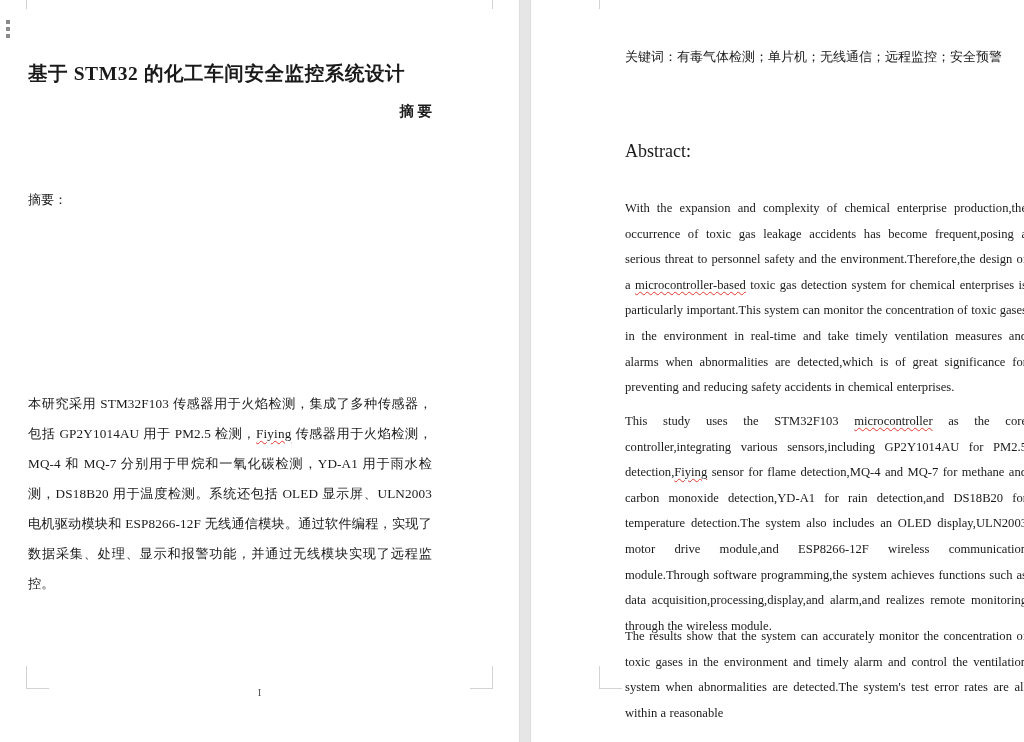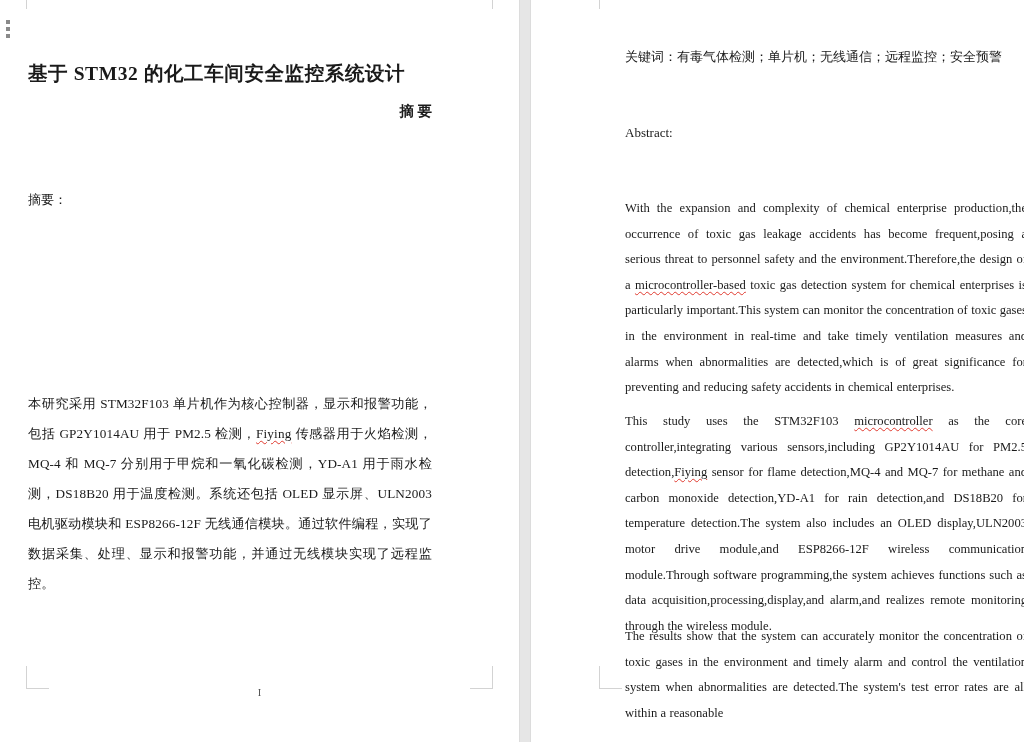--- a/index.html
+++ b/index.html
@@ -202,7 +202,7 @@
     <div class="page-body">
       <p class="label-line" style="top:48px;">关键词：有毒气体检测；单片机；无线通信；远程监控；安全预警</p>
 
-      <p class="label-line" style="top:124px; font-size:13px;">Abstract:</p>
+      <p class="label-line" style="top:138px; font-size:18px;">Abstract:</p>
 
       <p class="para en" style="top:196px;"><span>With the expansion and complexity of chemical enterprise production,the occurrence of toxic gas leakage accidents has become frequent,posing a serious threat to personnel safety and the environment.Therefore,the design of a </span><span class="spell">microcontroller-based</span><span> toxic gas detection system for chemical enterprises is particularly important.This system can monitor the concentration of toxic gases in the environment in real-time and take timely ventilation measures and alarms when abnormalities are detected,which is of great significance for preventing and reducing safety accidents in chemical enterprises.</span></p>
 

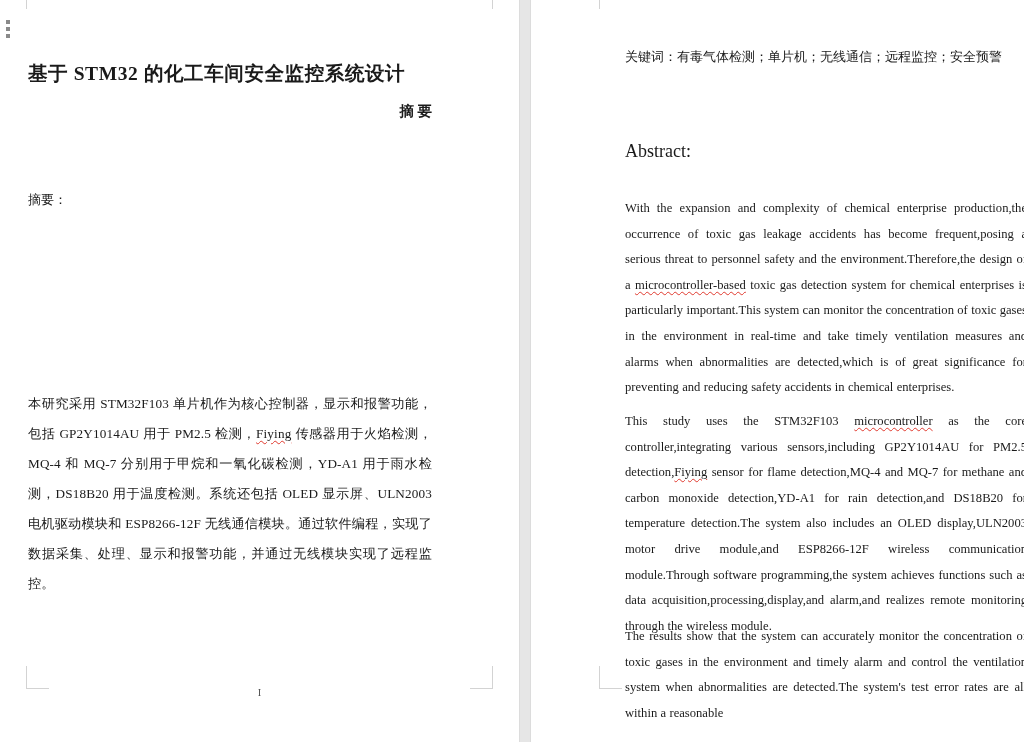--- a/index.html
+++ b/index.html
@@ -184,7 +184,7 @@
       <p class="label-line" style="top:191px;">摘要：</p>
 
 
-      <p class="para cn" style="top:389px;"><span>本研究采用 STM32F103 单片机作为核心控制器，显示和报警功能，包括 GP2Y1014AU 用于 PM2.5 检测，</span><span class="spell">Fiying</span><span> 传感器用于火焰检测，MQ-4 和 MQ-7 分别用于甲烷和一氧化碳检测，YD-A1 用于雨水检测，DS18B20 用于温度检测。系统还包括 OLED 显示屏、ULN2003 电机驱动模块和 ESP8266-12F 无线通信模块。通过软件编程，实现了数据采集、处理、显示和报警功能，并通过无线模块实现了远程监控。</span></p>
+      <p class="para cn" style="top:389px;"><span>本研究采用 STM32F103 传感器用于火焰检测，集成了多种传感器，包括 GP2Y1014AU 用于 PM2.5 检测，</span><span class="spell">Fiying</span><span> 传感器用于火焰检测，MQ-4 和 MQ-7 分别用于甲烷和一氧化碳检测，YD-A1 用于雨水检测，DS18B20 用于温度检测。系统还包括 OLED 显示屏、ULN2003 电机驱动模块和 ESP8266-12F 无线通信模块。通过软件编程，实现了数据采集、处理、显示和报警功能，并通过无线模块实现了远程监控。</span></p>
 
     </div>
 

